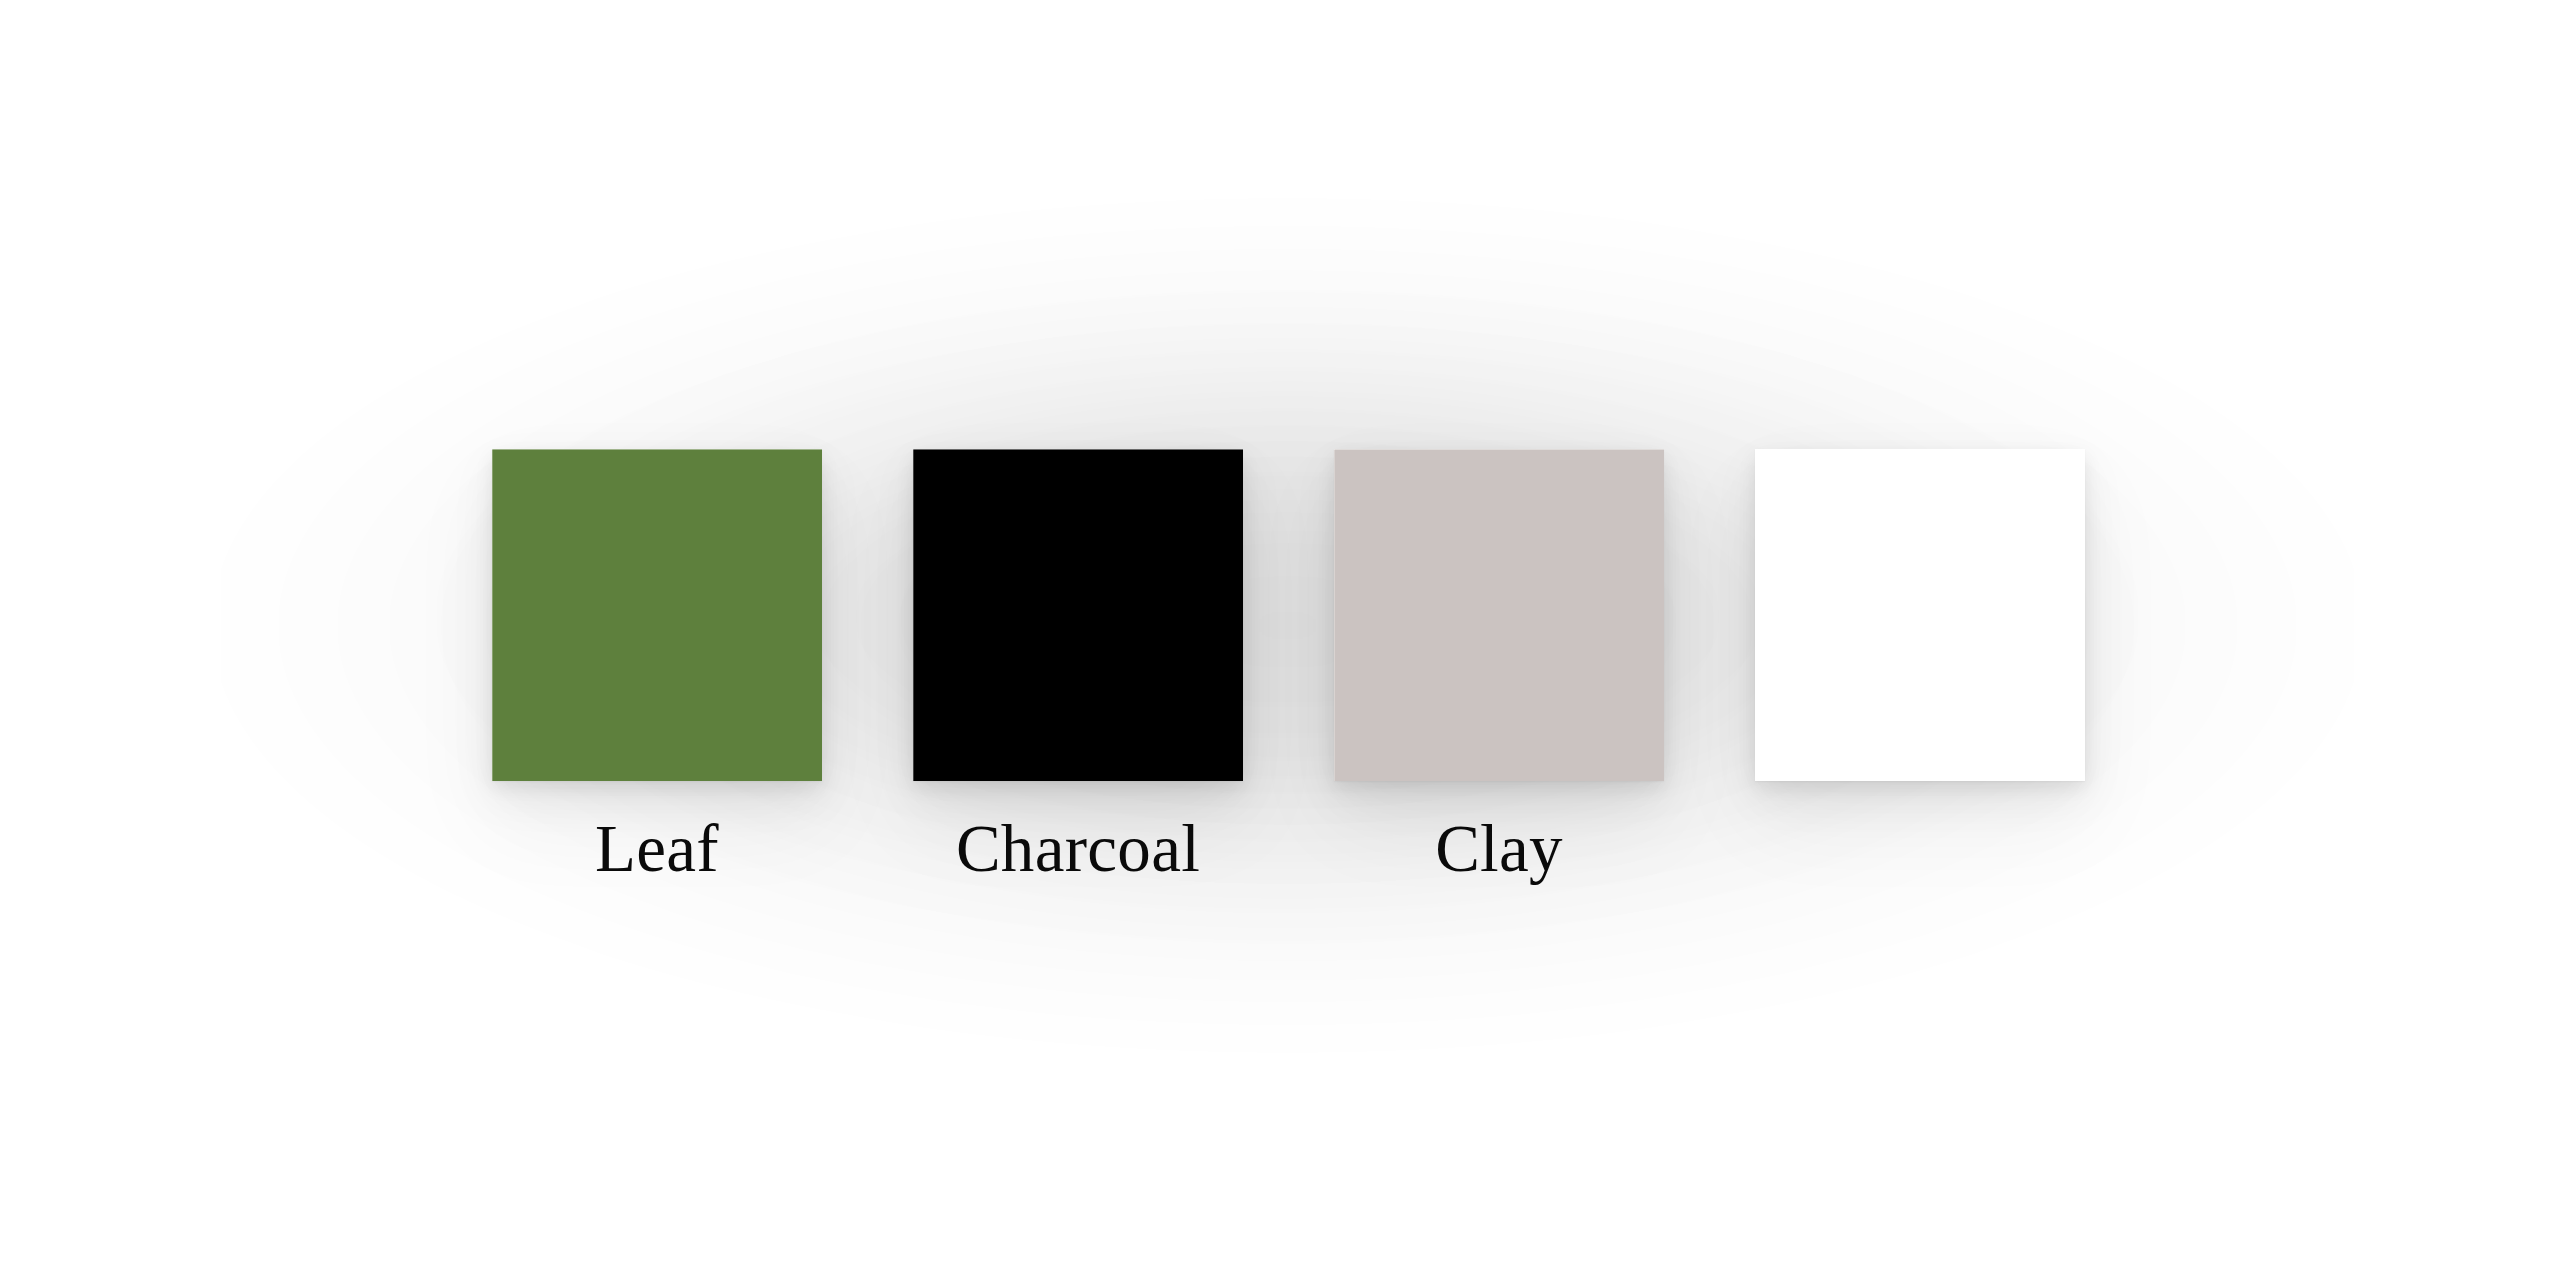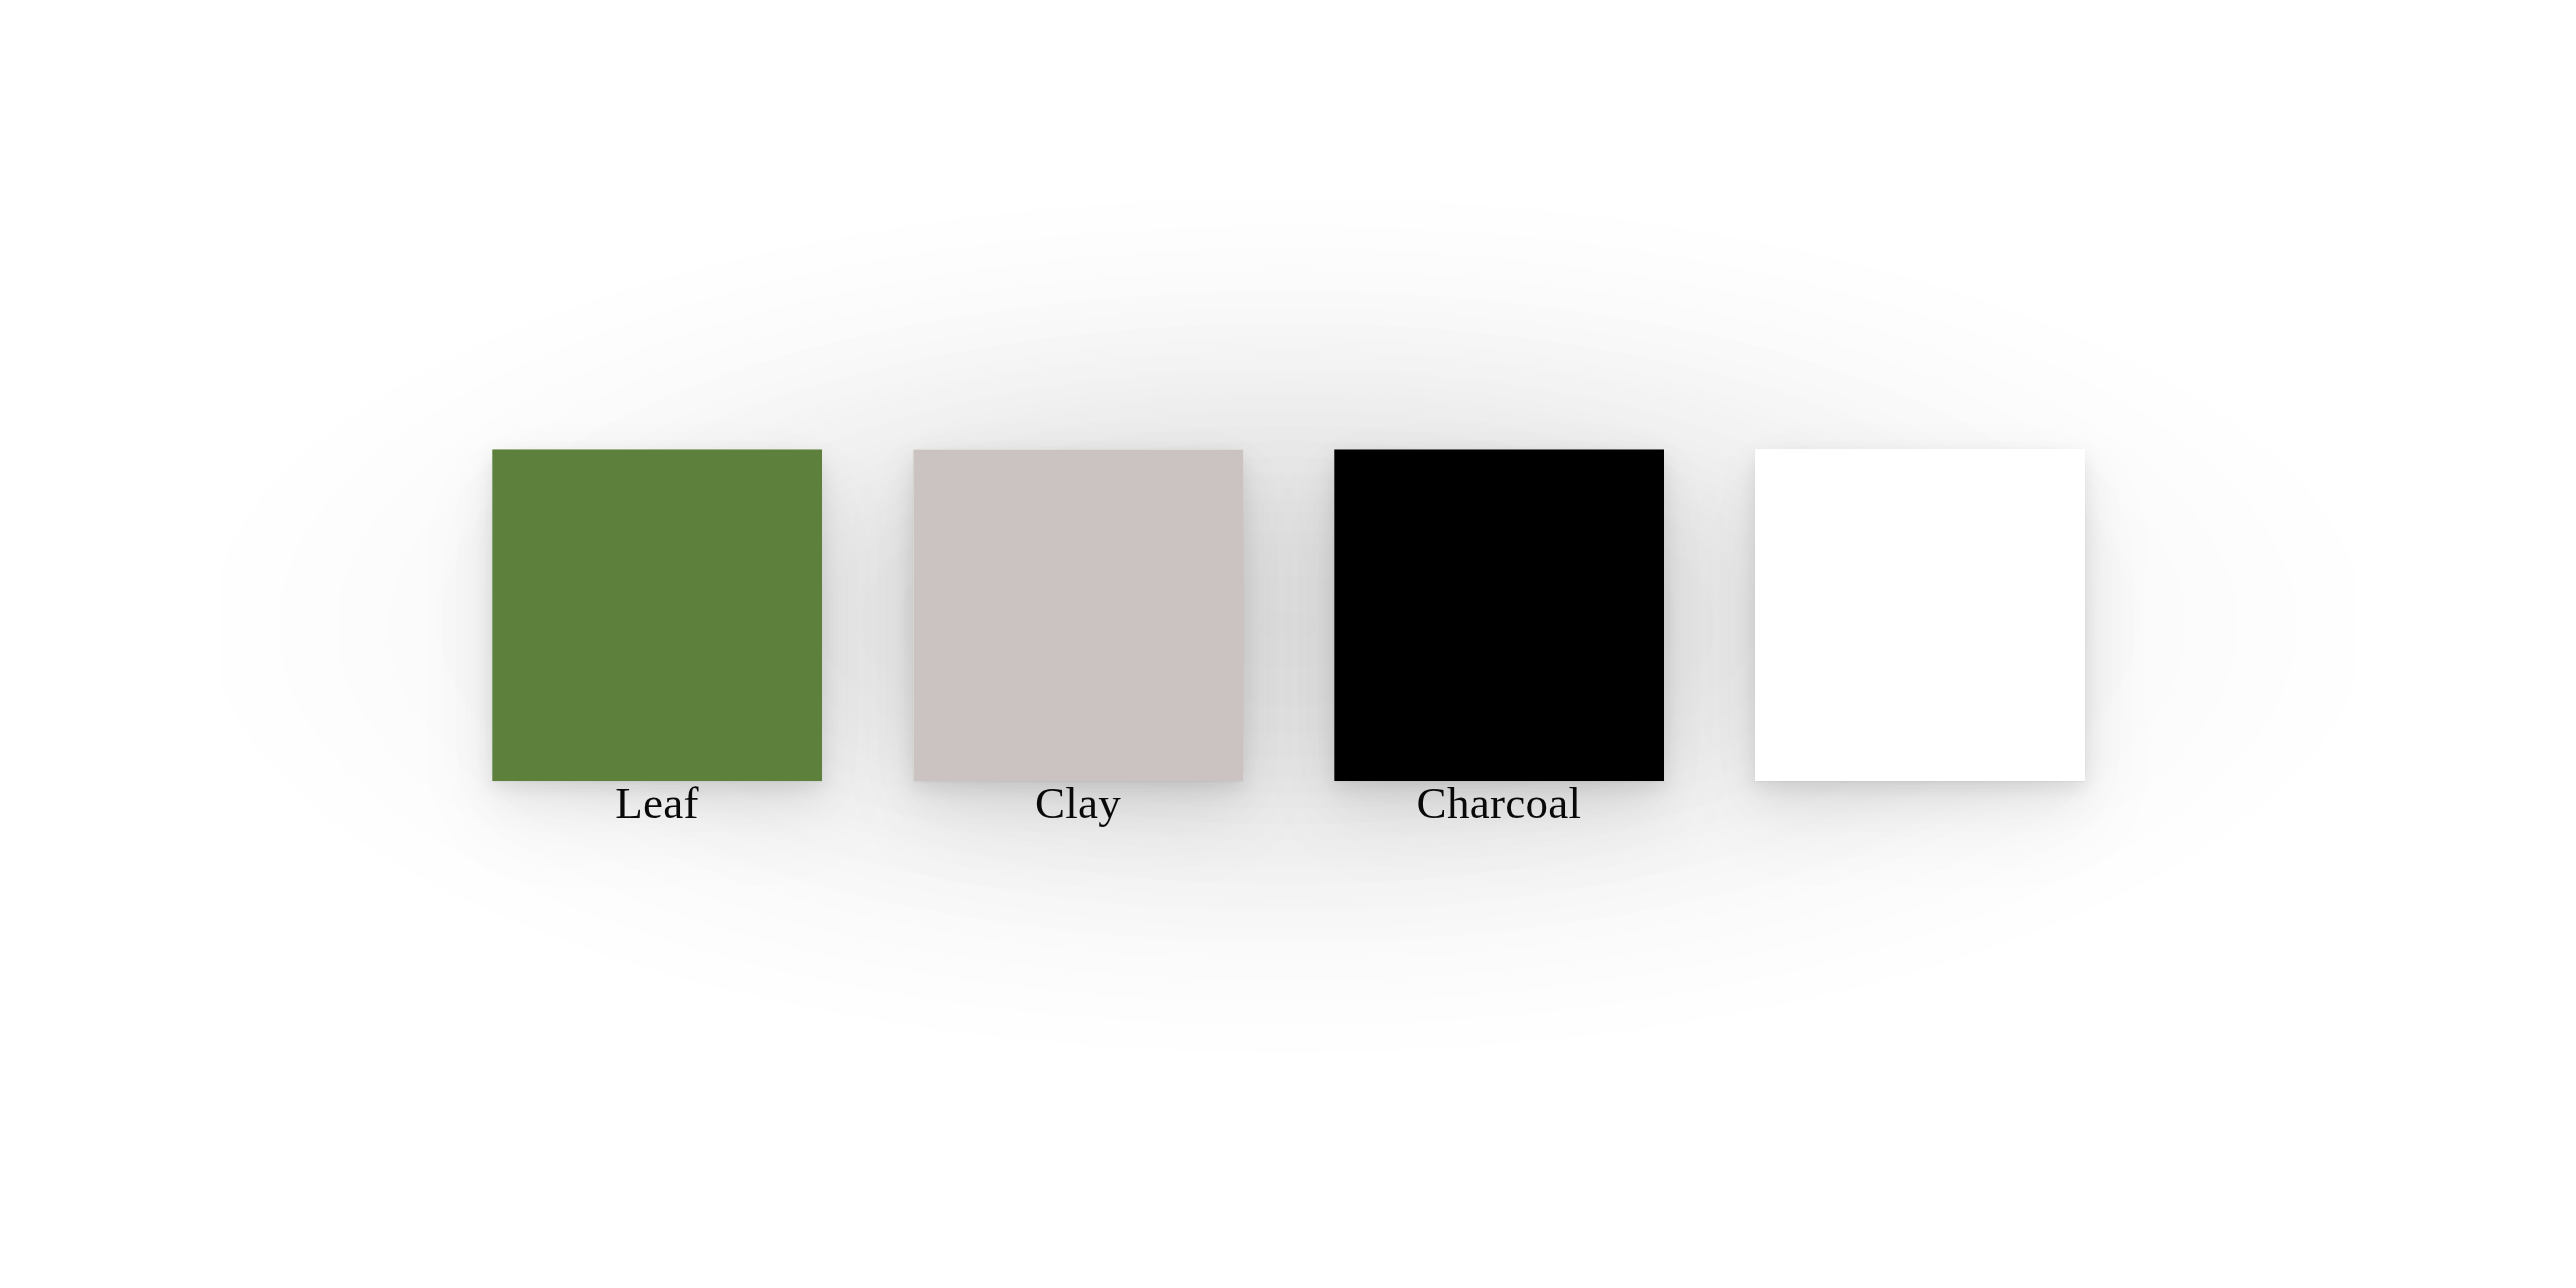--- a/index.html
+++ b/index.html
@@ -102,7 +102,8 @@
   }
 
   .swatch-label {
-    font-size: 45px;
+    margin-top: 34px;
+    font-size: 67px;
     line-height: 1;
     font-weight: 400;
     color: #0b0b0b;

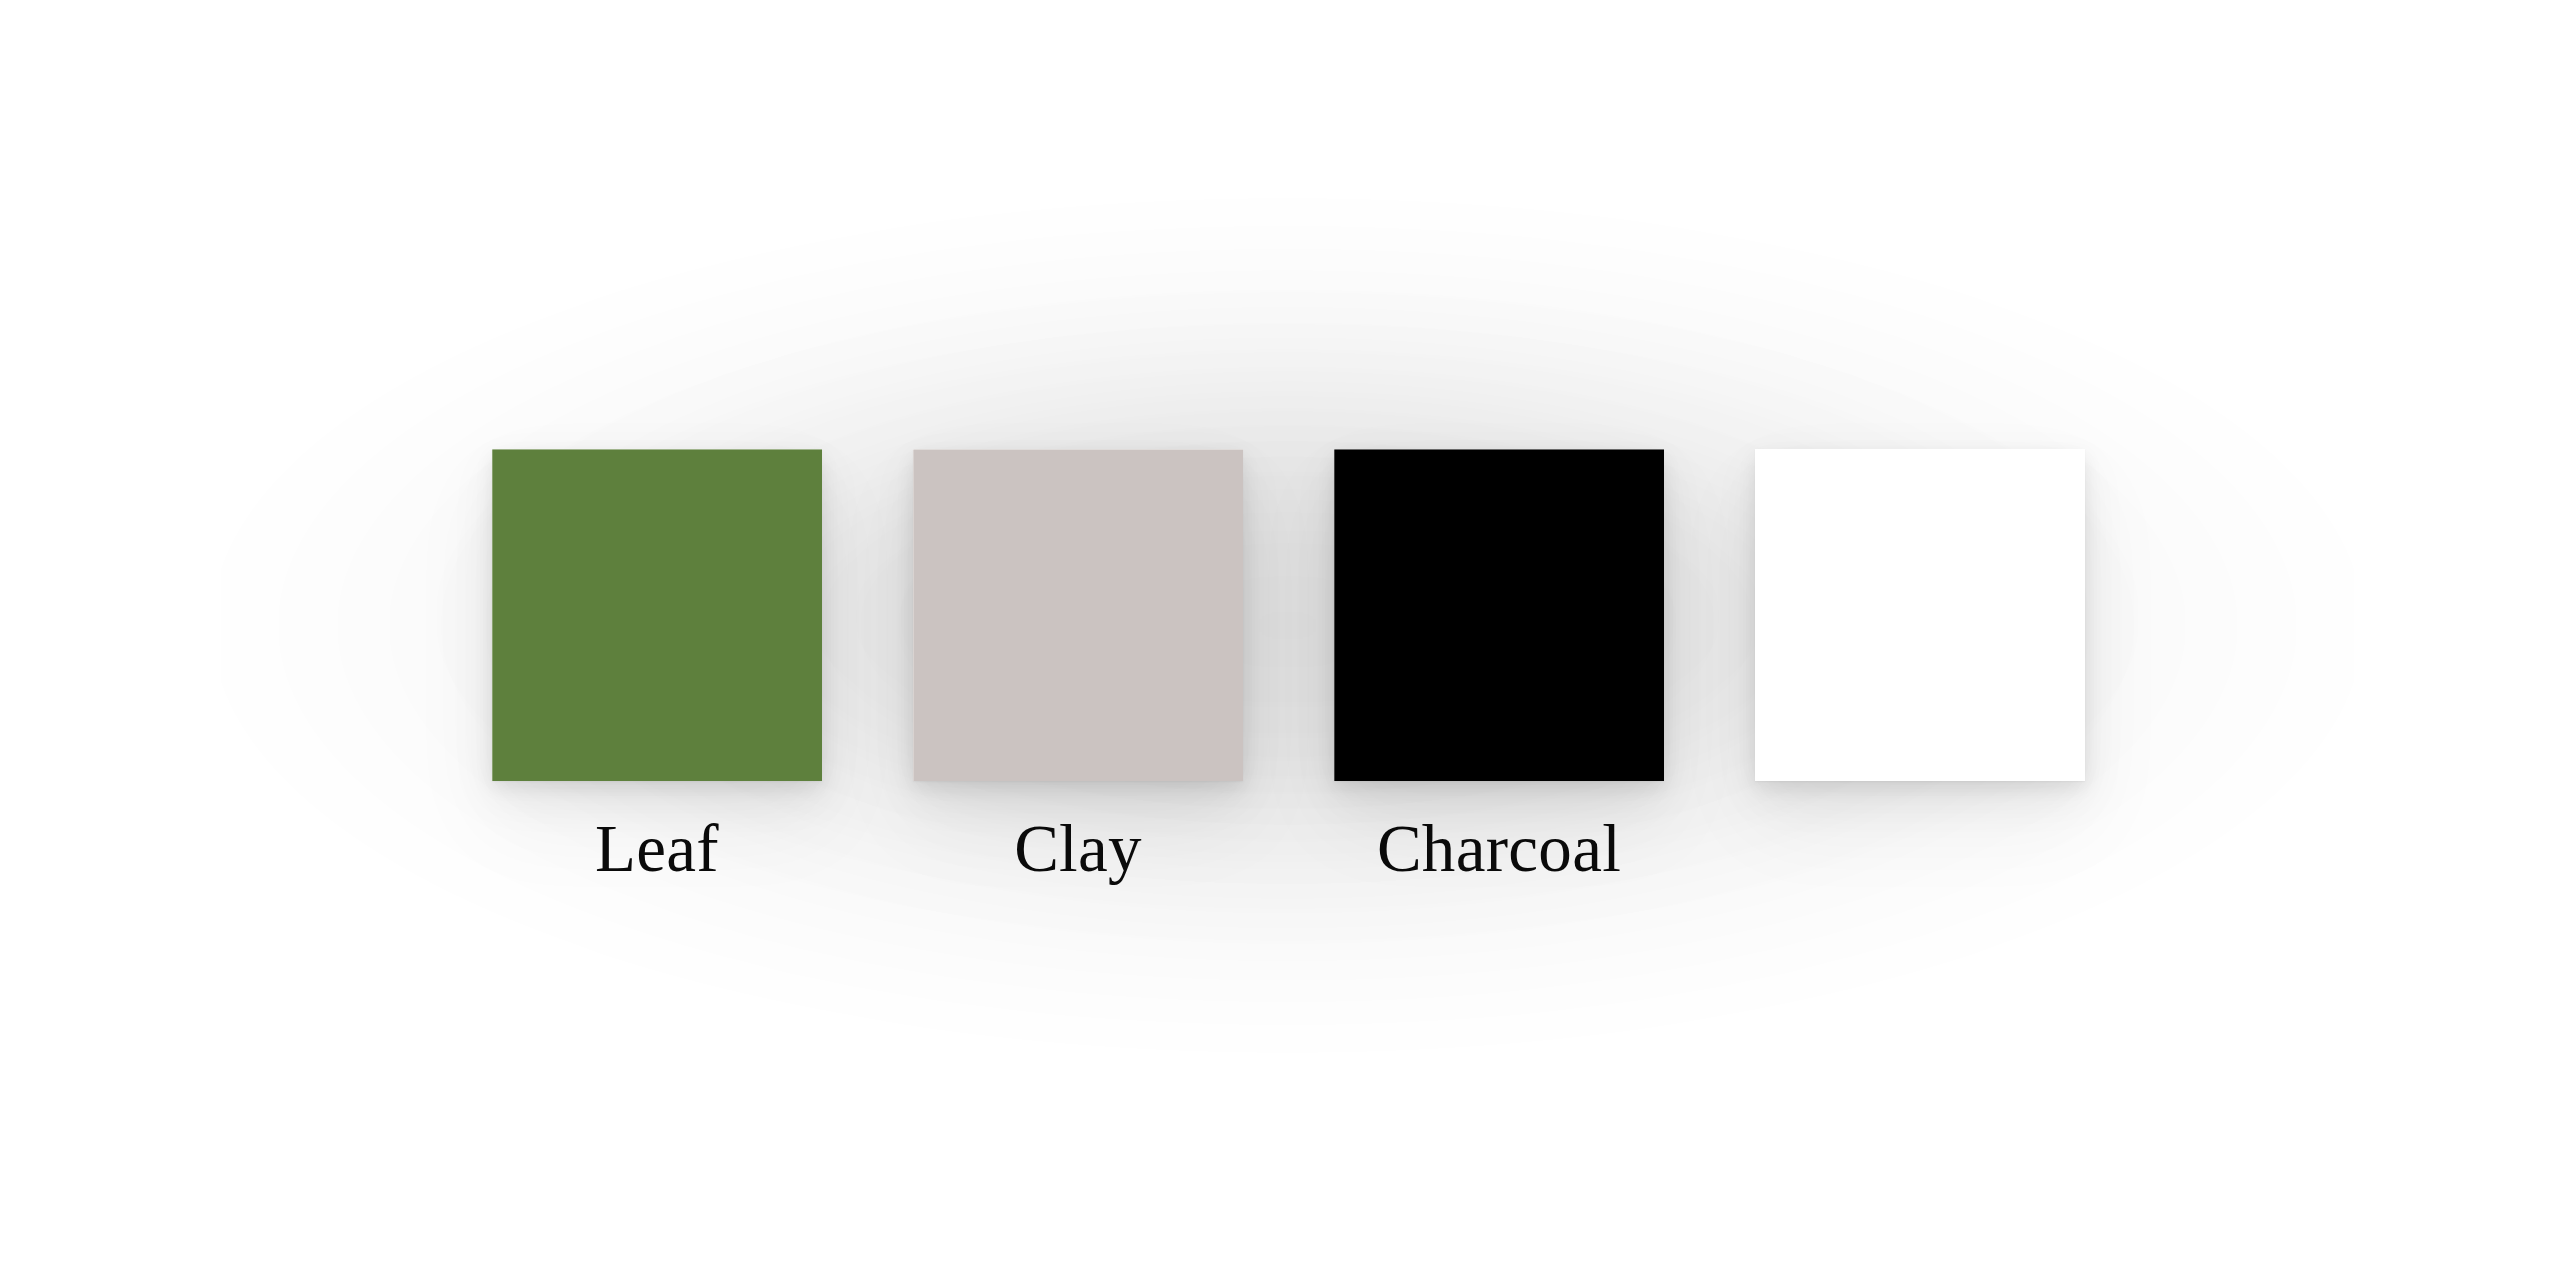--- a/index.html
+++ b/index.html
@@ -131,16 +131,16 @@
 
     <div class="swatch-cell">
       <div class="chip-wrap">
-        <div class="chip" style="background-color: rgb(203, 195, 193);"></div>
+        <div class="chip" style="background-color: rgb(0, 0, 0);"></div>
       </div>
-      <div class="swatch-label">Clay</div>
+      <div class="swatch-label">Charcoal</div>
     </div>
 
     <div class="swatch-cell">
       <div class="chip-wrap">
-        <div class="chip" style="background-color: rgb(0, 0, 0);"></div>
+        <div class="chip" style="background-color: rgb(203, 195, 193);"></div>
       </div>
-      <div class="swatch-label">Charcoal</div>
+      <div class="swatch-label">Clay</div>
     </div>
 
     <div class="swatch-cell">

